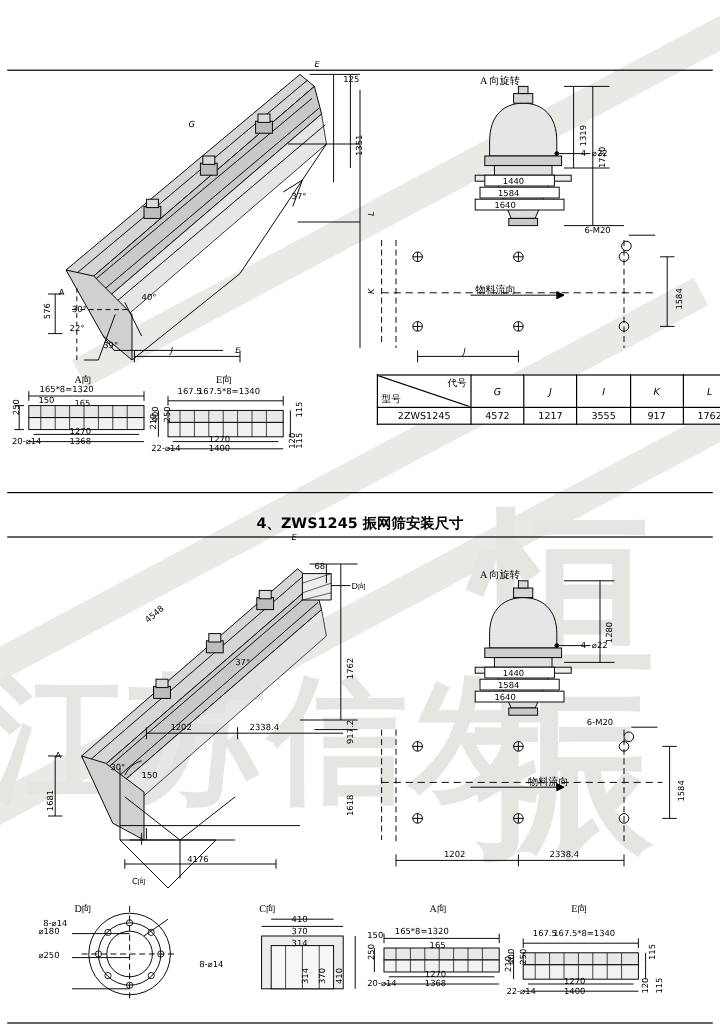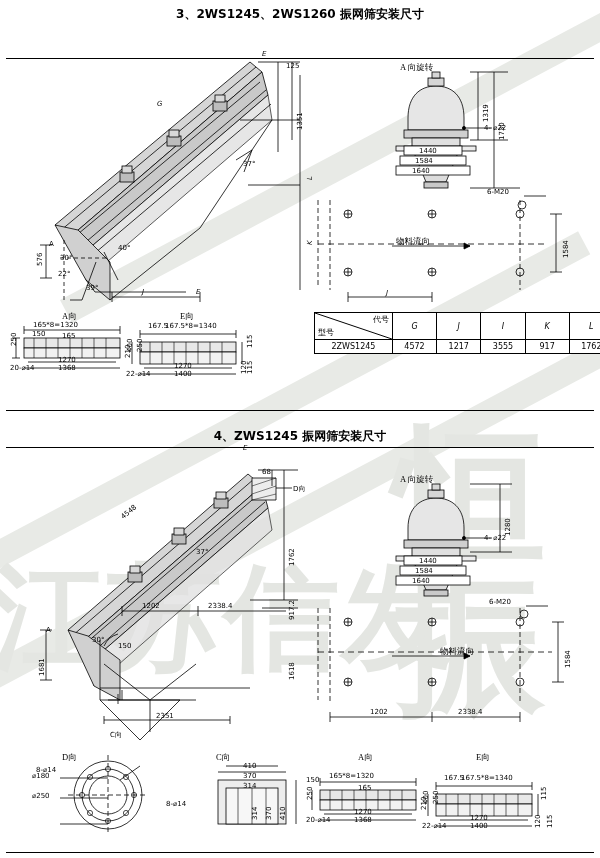--- a/index.html
+++ b/index.html
@@ -63,7 +63,6 @@
     <div class="cn" style="left:-10px;top:560px;font-size:115px;letter-spacing:2px;">江苏信发</div>
   </div>
 
-  <div class="title" style="top:6px;">3、2WS1245、2WS1260 振网筛安装尺寸</div>
   <div class="title" style="top:428px;">4、ZWS1245 振网筛安装尺寸</div>
 
   <div class="ln lnh" style="left:6px;top:58px;width:588px;"></div>

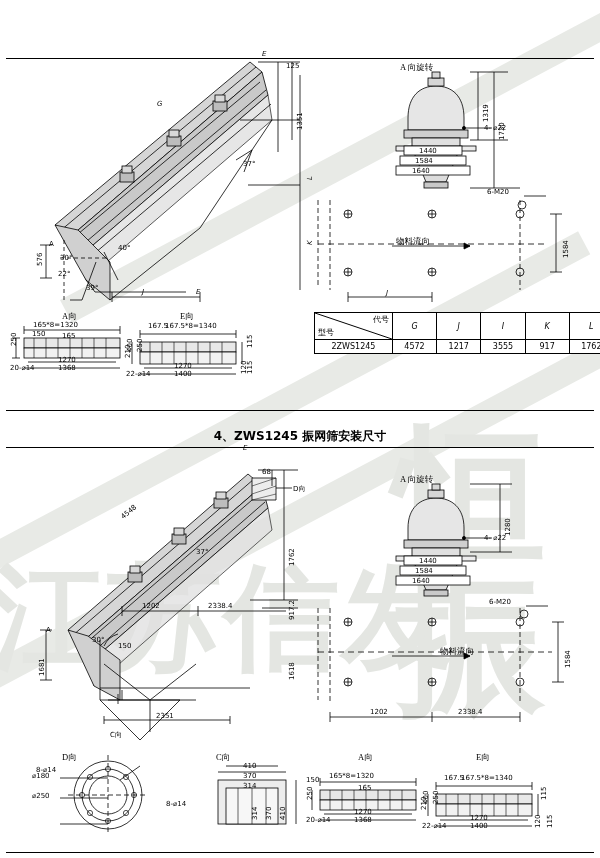--- a/index.html
+++ b/index.html
@@ -488,7 +488,7 @@
   <div class="lbl" style="left:92px;top:636px;">30°</div>
   <div class="lbl" style="left:118px;top:642px;">150</div>
   <div class="lblv" style="left:288px;top:680px;">1618</div>
-  <div class="lbl" style="left:156px;top:712px;">2351</div>
+  <div class="lbl" style="left:156px;top:712px;">4176</div>
   <div class="lbl" style="left:110px;top:730px;">C向</div>
 
   <div class="lbl9" style="left:400px;top:474px;">A 向旋转</div>

